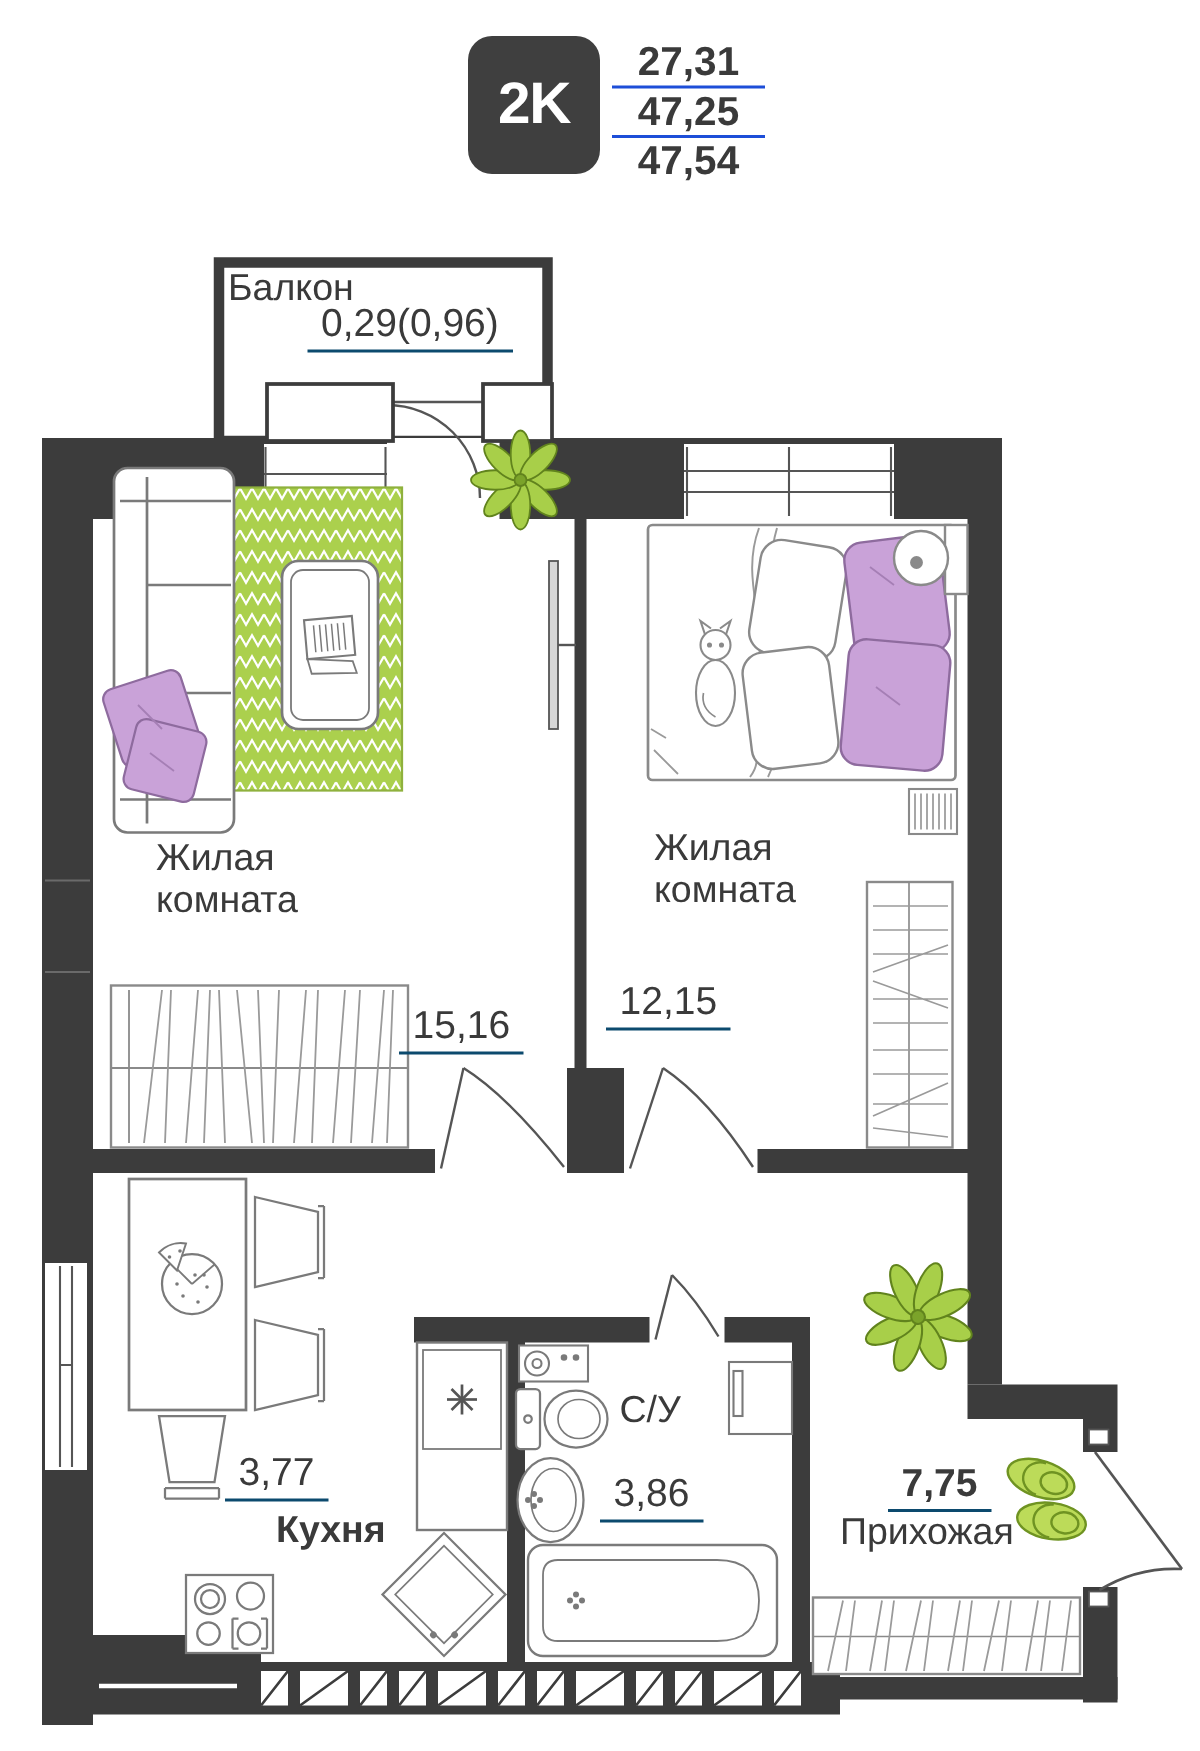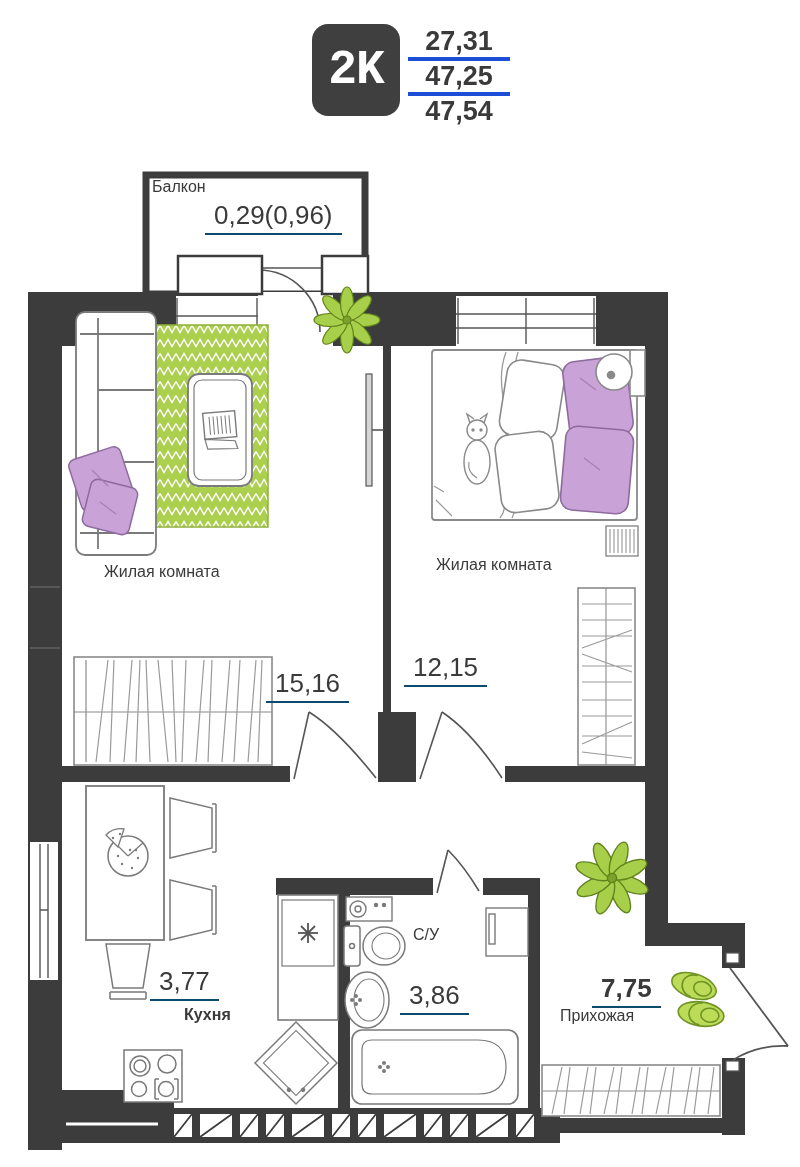--- a/index.html
+++ b/index.html
@@ -12,7 +12,7 @@
        padding:0 9px 2px 9px;}
   .badge{position:absolute;left:312px;top:24px;width:88px;height:92px;background:#3f3f3f;
          border-radius:16px;display:flex;align-items:center;justify-content:center;}
-  .badge span{color:#ffffff;font-size:48px;font-weight:bold;letter-spacing:-1px;font-family:Liberation Mono, monospace;}
+  .badge span{color:#ffffff;font-size:39px;font-weight:bold;letter-spacing:-1px;}
   .hdr-vals{position:absolute;left:408px;top:26px;width:102px;font-weight:bold;}
   .hdr-val{height:31px;line-height:31px;font-size:27px;text-align:center;}
   .hdr-val.sep{border-top:4px solid #1d4ed8;}

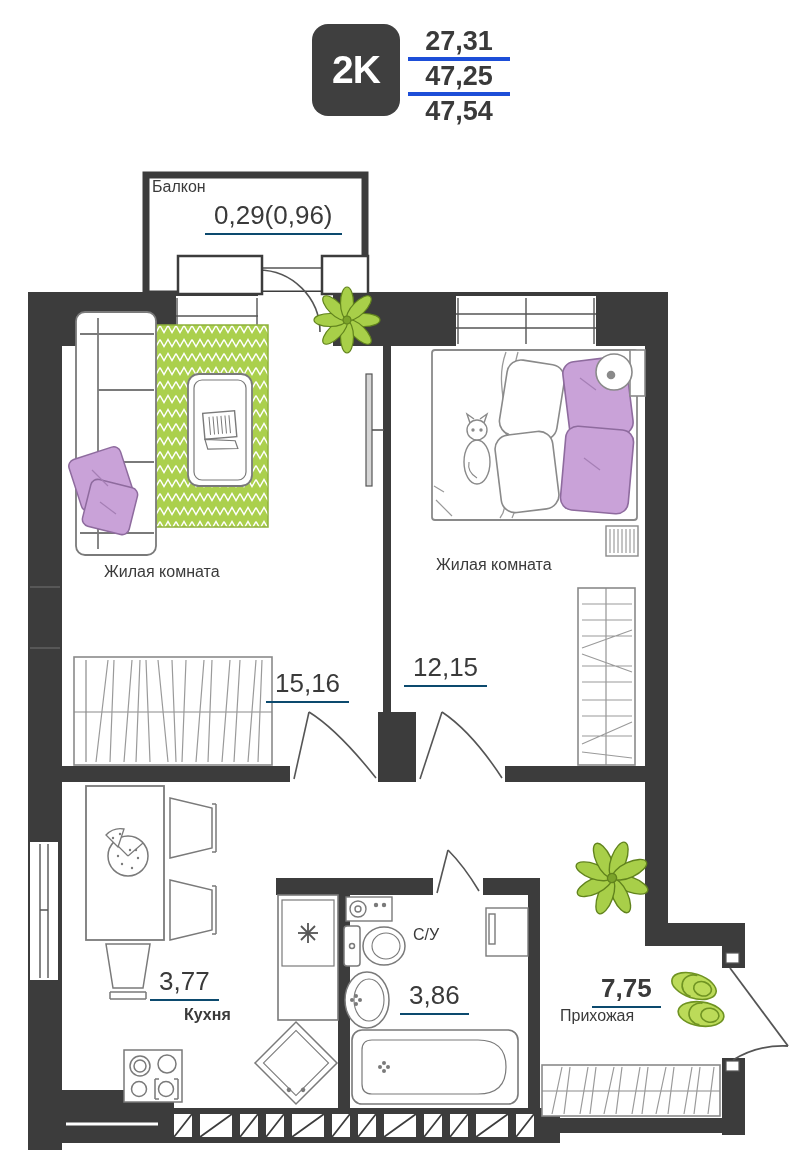--- a/index.html
+++ b/index.html
@@ -15,7 +15,7 @@
   .badge span{color:#ffffff;font-size:39px;font-weight:bold;letter-spacing:-1px;}
   .hdr-vals{position:absolute;left:408px;top:26px;width:102px;font-weight:bold;}
   .hdr-val{height:31px;line-height:31px;font-size:27px;text-align:center;}
-  .hdr-val.sep{border-top:4px solid #1d4ed8;}
+  .hdr-val.sep{border-top:2px solid #1d4ed8;}
 </style>
 </head>
 <body>

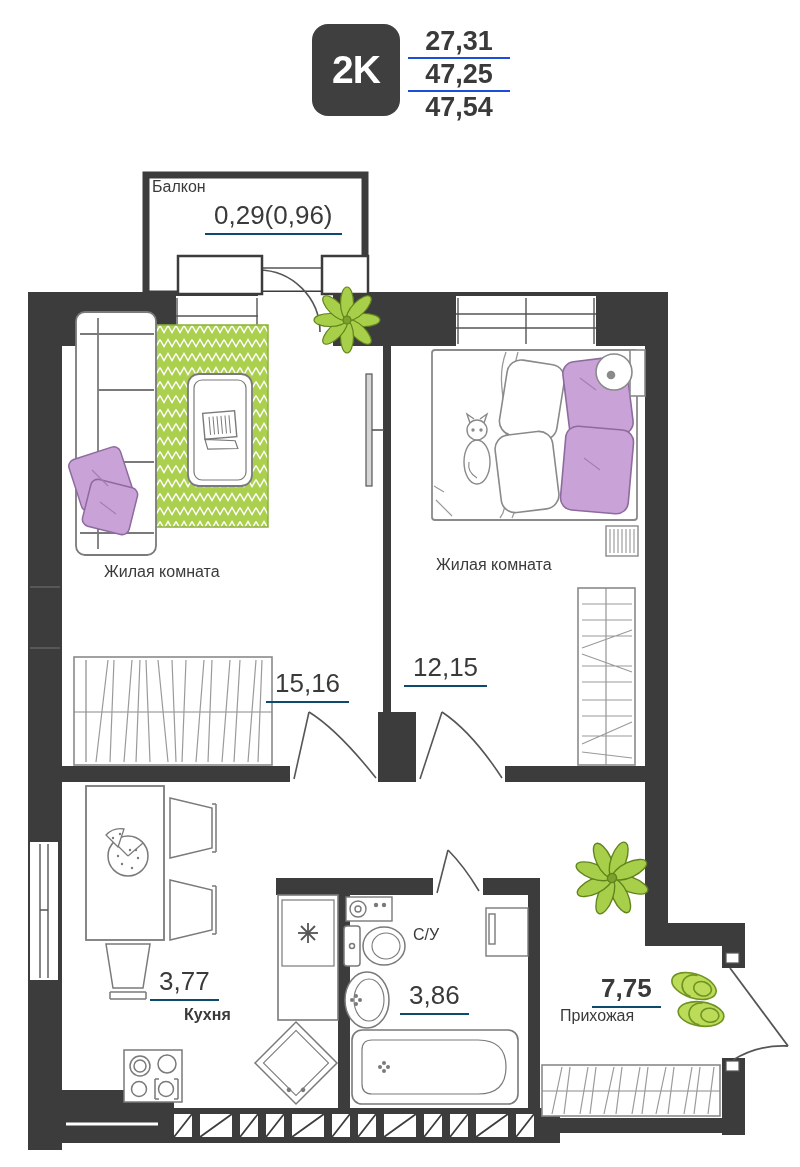--- a/index.html
+++ b/index.html
@@ -6,7 +6,7 @@
   .stage{position:relative;width:800px;height:1167px;background:#ffffff;overflow:hidden;
          font-family:"Liberation Sans","DejaVu Sans",sans-serif;color:#3a3a3a;}
   .stage svg{position:absolute;left:0;top:0;}
-  .lbl{position:absolute;font-size:16px;color:#3a3a3a;white-space:nowrap;}
+  .lbl{position:absolute;font-size:25px;color:#3a3a3a;white-space:nowrap;}
   .lbl.wrap{white-space:normal;width:128px;line-height:28px;}
   .num{position:absolute;font-size:26px;color:#3a3a3a;border-bottom:2px solid #0c4a6e;
        padding:0 9px 2px 9px;}

